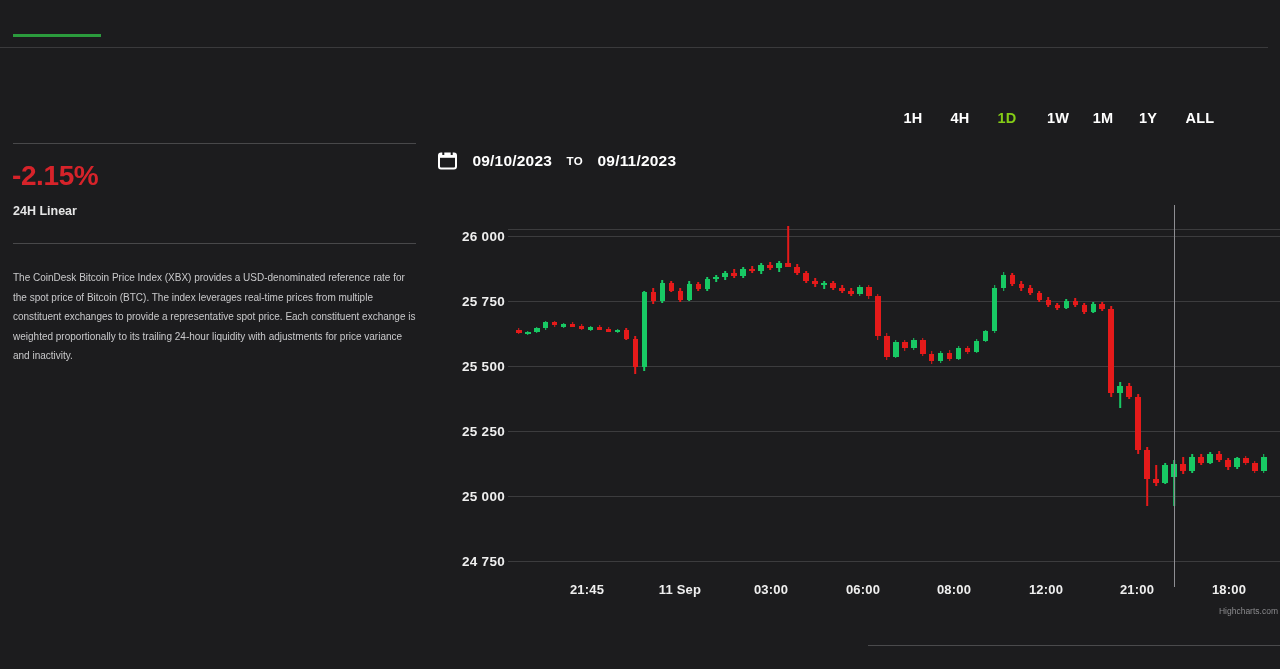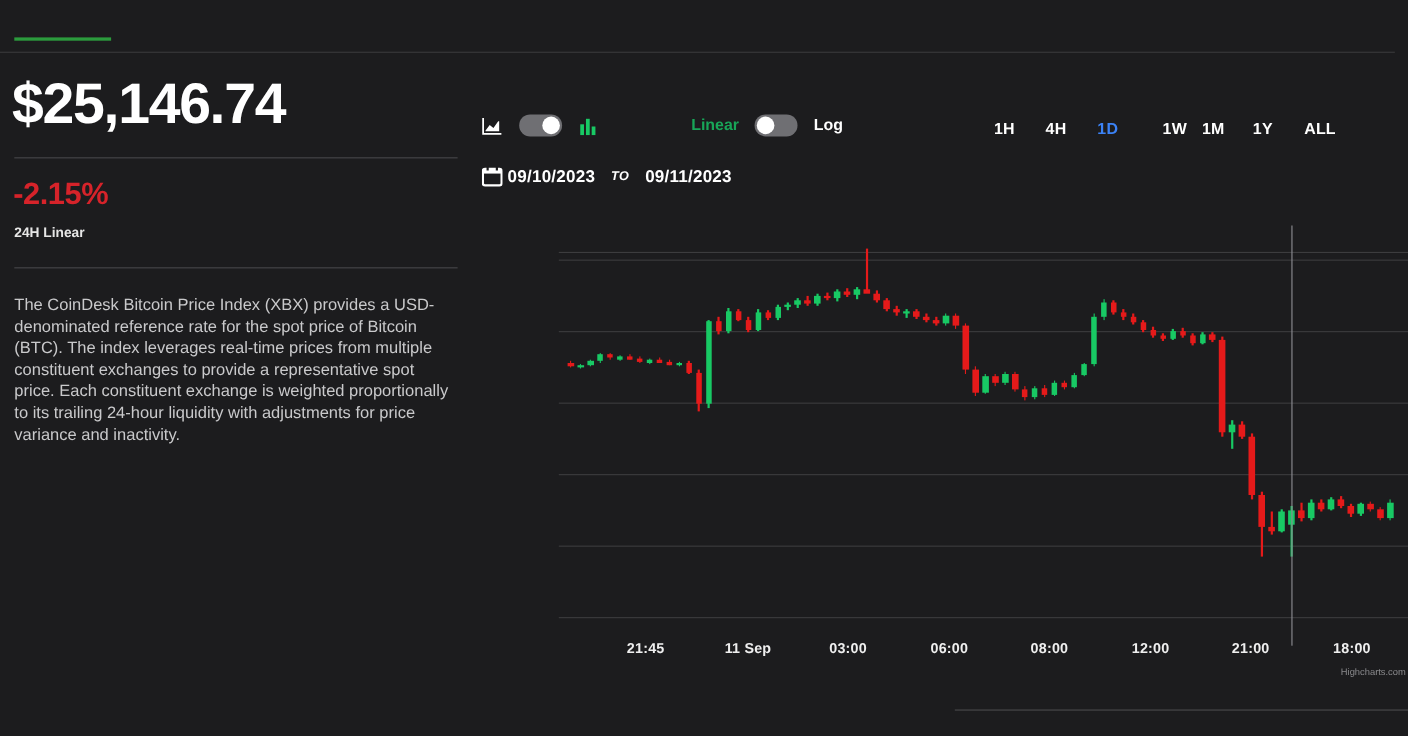--- a/index.html
+++ b/index.html
@@ -116,7 +116,6 @@
     <div class="tab-underline"></div>
     <div class="tabbar-rule"></div>
 
-    <div class="price">$25,146.74</div>
     <div class="rule-1"></div>
 
     <div class="change">-2.15%</div>

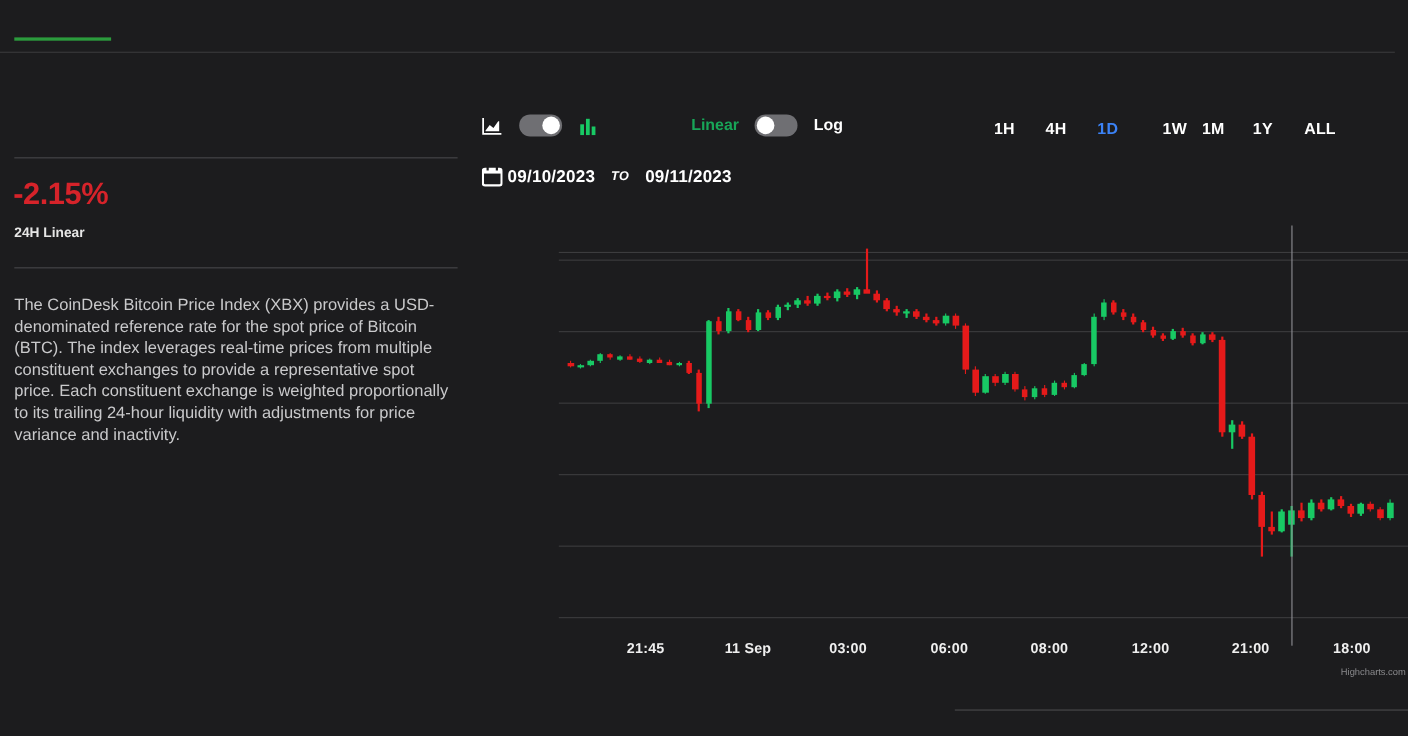--- a/index.html
+++ b/index.html
@@ -127,32 +127,6 @@
 
   <div id="right">
 
-    <div class="toolbar-row row1">
-      <span class="icon-area">
-        <svg viewBox="0 0 19 17" width="19" height="17">
-          <path d="M1.2 1.2 V15.8 H17.8" fill="none" stroke="#ffffff" stroke-width="1.6"></path>
-          <path d="M3.4 12.6 L7.2 7.6 L10.6 10.4 L14.9 4.2 L15.8 4.2 L15.8 13.4 L3.4 13.4 Z" fill="#ffffff"></path>
-        </svg>
-      </span>
-
-      <span class="switch on" style="margin-left:11px;">
-        <span class="knob"></span>
-      </span>
-
-      <span class="icon-bars" style="margin-left:11px;">
-        <svg viewBox="0 0 15 17" width="15" height="17">
-          <rect x="0.5" y="7" width="3.4" height="10" fill="#18c964"></rect>
-          <rect x="5.7" y="2" width="3.4" height="15" fill="#18c964"></rect>
-          <rect x="10.9" y="9" width="3.4" height="8" fill="#18c964"></rect>
-        </svg>
-      </span>
-
-      <span class="tgl-text tgl-green" style="margin-left:82px;">Linear</span>
-      <span class="switch off" style="margin-left:10px;">
-        <span class="knob"></span>
-      </span>
-      <span class="tgl-text tgl-white" style="margin-left:10px;">Log</span>
-    </div>
 
     <div class="toolbar-row row2">
       <span class="cal-icon">

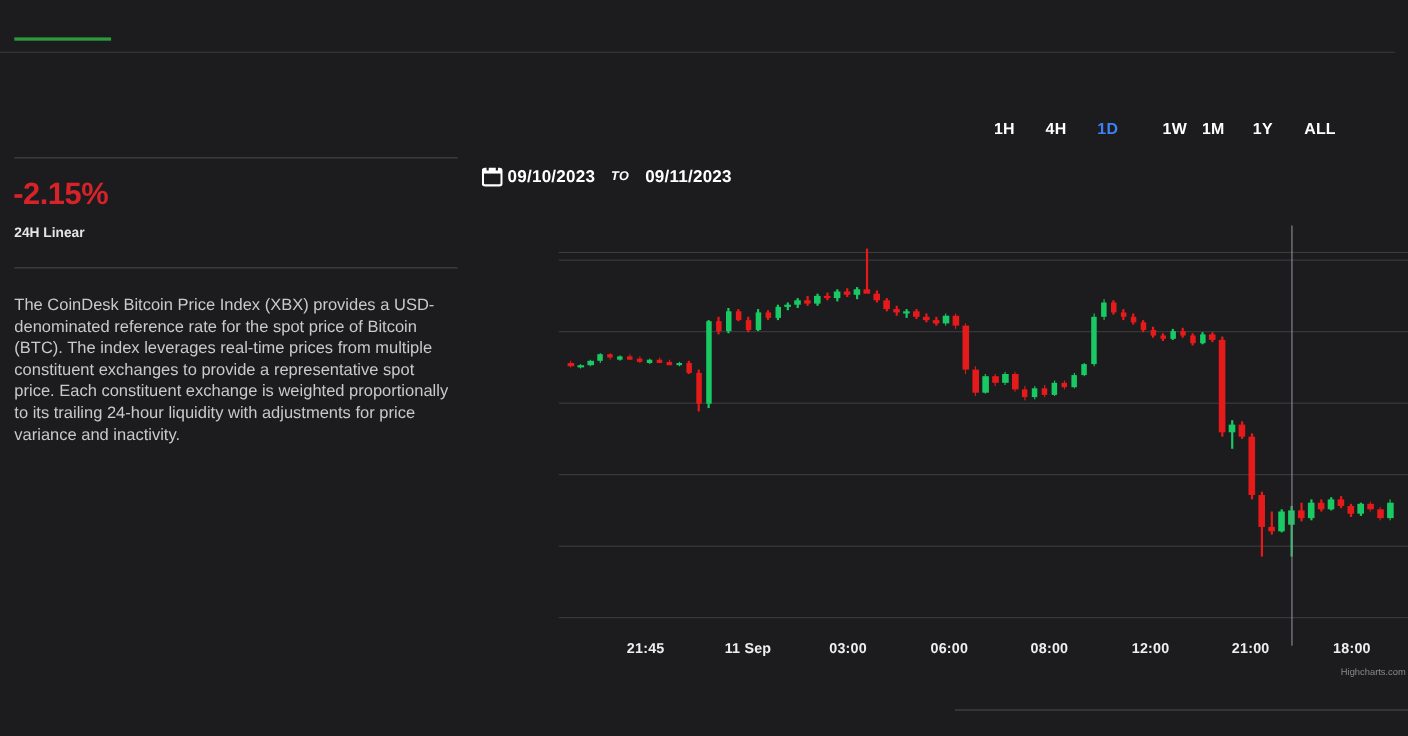--- a/index.html
+++ b/index.html
@@ -78,7 +78,7 @@
     display: inline-block; color: #ffffff; font-size: 14.5px; font-weight: bold;
     padding: 2px 0; text-align: center; letter-spacing: .2px;
   }
-  .range-btn.active { color: #3b82f6; }
+  .range-btn.active { color: #84cc16; }
 
   
   #chart { position: absolute; left: 0px; top: 205px; width: 850px; height: 410px; }

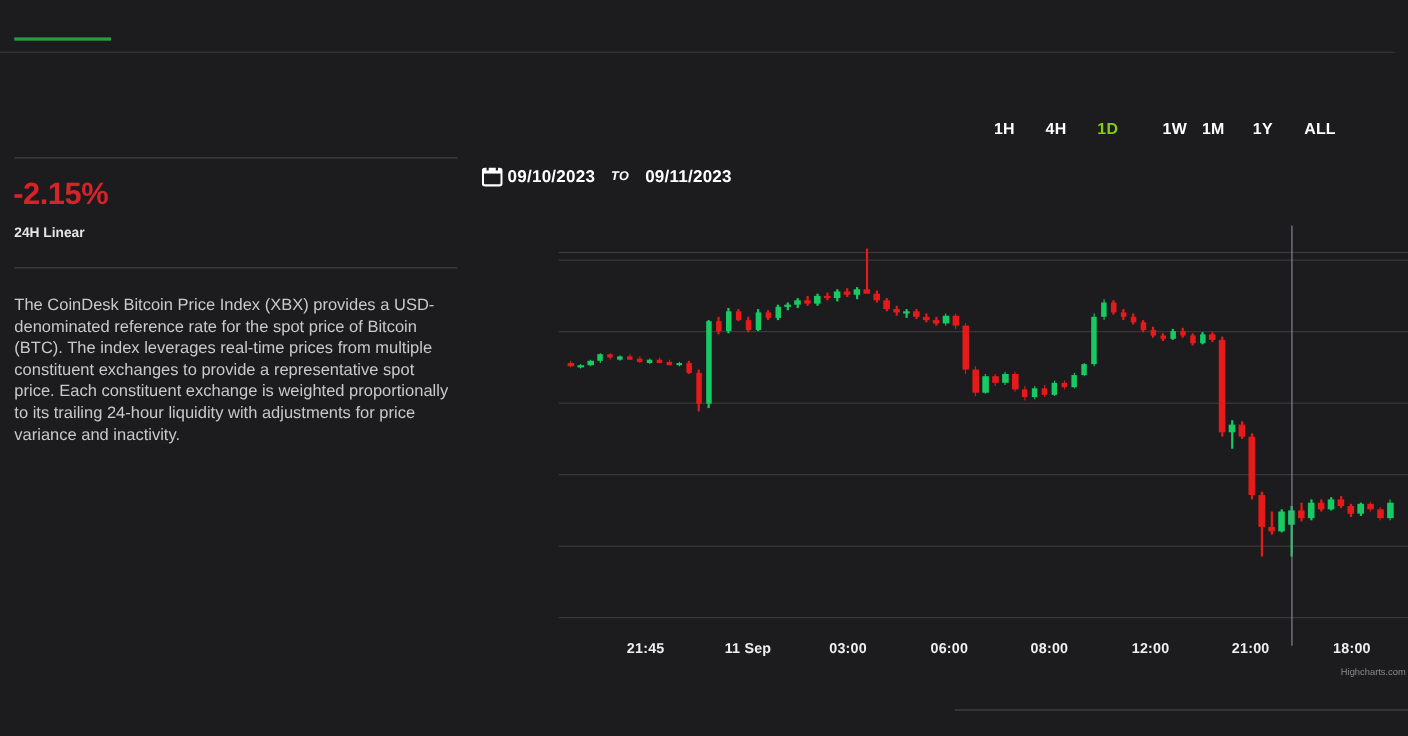--- a/index.html
+++ b/index.html
@@ -146,7 +146,7 @@
         <span class="range-btn" style="position: absolute; left: 0px; width: 34px;">1H</span>
         <span class="range-btn" style="position: absolute; left: 47px; width: 34px;">4H</span>
         <span class="range-btn active" style="position: absolute; left: 94px; width: 34px;">1D</span>
-        <span class="range-btn" style="position: absolute; left: 154px; width: 36px;">1W</span>
+        <span class="range-btn" style="position: absolute; left: 144px; width: 36px;">1W</span>
         <span class="range-btn" style="position: absolute; left: 189px; width: 36px;">1M</span>
         <span class="range-btn" style="position: absolute; left: 235px; width: 34px;">1Y</span>
         <span class="range-btn" style="position: absolute; left: 282px; width: 44px;">ALL</span>

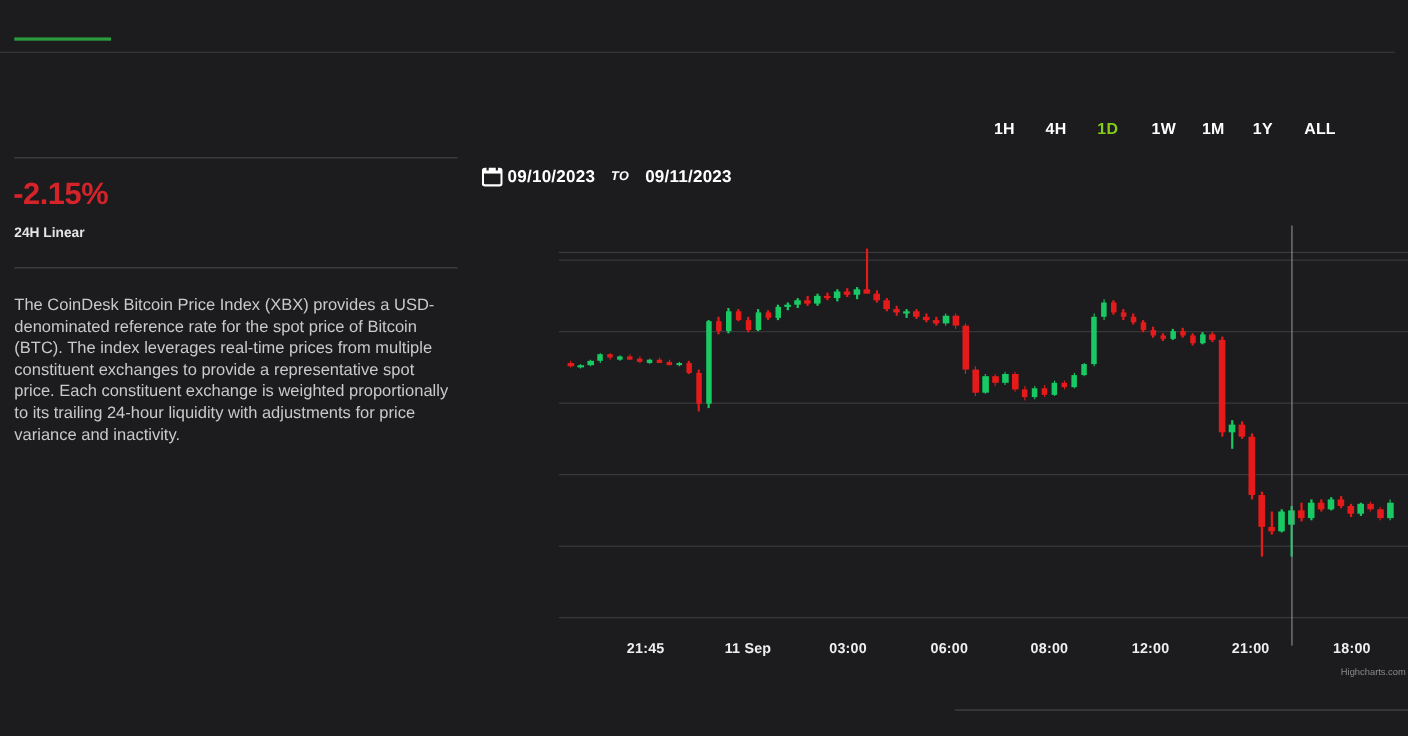--- a/index.html
+++ b/index.html
@@ -137,7 +137,7 @@
           <rect x="12.7" y="0.6" width="2" height="3.4" fill="#1c1c1e"></rect>
         </svg>
       </span>
-      <span class="date-txt" style="">09/10/2023</span>
+      <span class="date-txt" style="margin-left:11px;">09/10/2023</span>
       <span class="to-txt" style="margin-left:10px;font-style:italic;">TO</span>
       <span class="date-txt" style="margin-left:10px;">09/11/2023</span>
     </div>

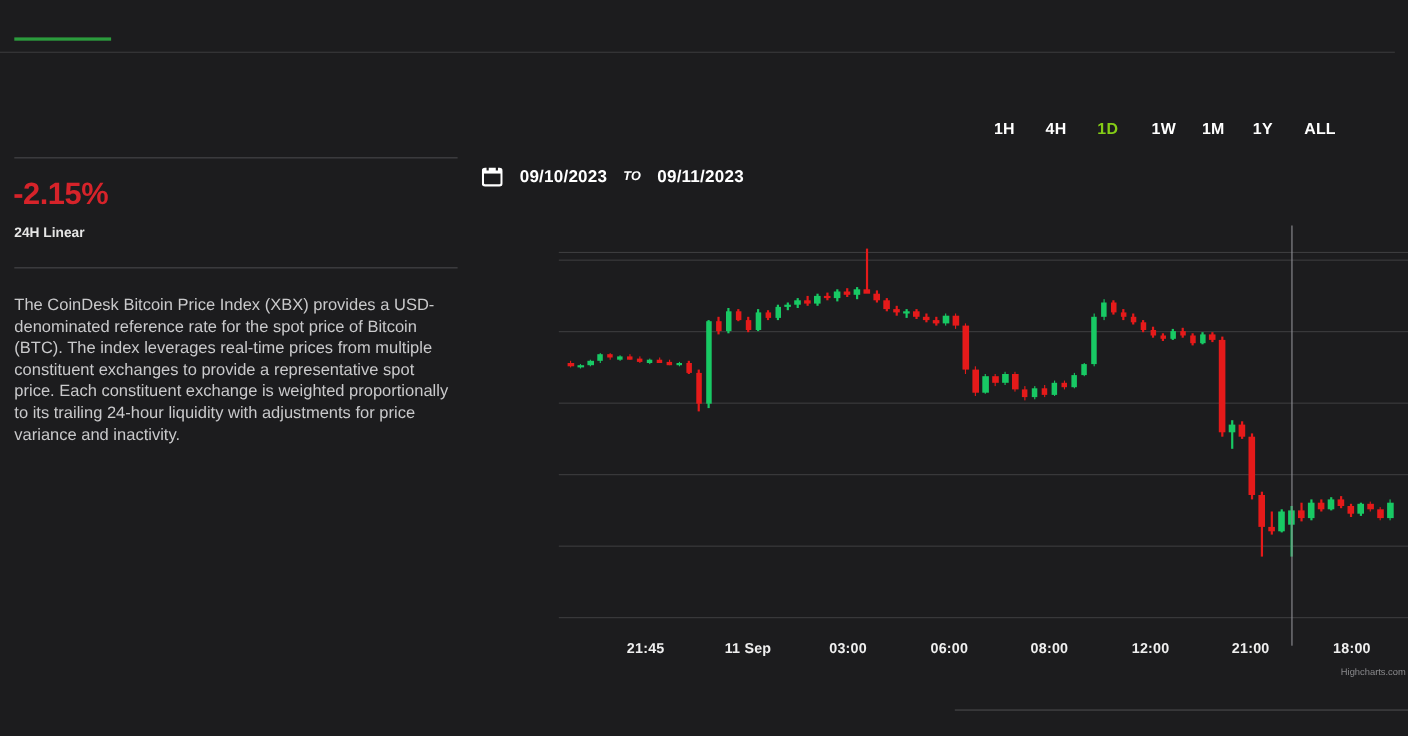--- a/index.html
+++ b/index.html
@@ -138,7 +138,7 @@
         </svg>
       </span>
       <span class="date-txt" style="margin-left:11px;">09/10/2023</span>
-      <span class="to-txt" style="margin-left:10px;font-style:italic;">TO</span>
+      <span class="to-txt" style="margin-left:10px;">TO</span>
       <span class="date-txt" style="margin-left:10px;">09/11/2023</span>
     </div>
 

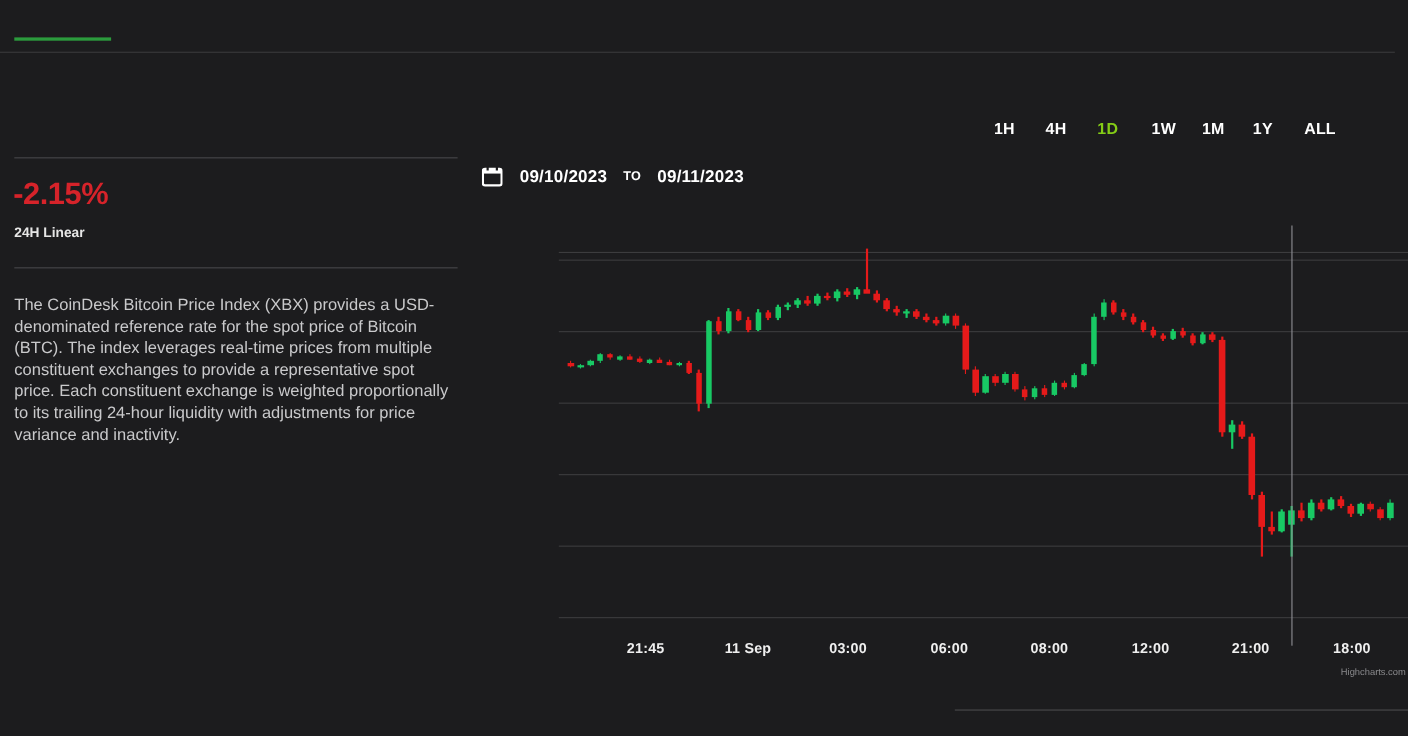--- a/index.html
+++ b/index.html
@@ -153,6 +153,14 @@
       </div>
 
     <div id="chart">
+      <div class="ycol">
+          <div class="ylab" style="top: 31.1837px;">26 000</div>
+          <div class="ylab" style="top: 96.1497px;">25 750</div>
+          <div class="ylab" style="top: 161.116px;">25 500</div>
+          <div class="ylab" style="top: 226.082px;">25 250</div>
+          <div class="ylab" style="top: 291.048px;">25 000</div>
+          <div class="ylab" style="top: 356.014px;">24 750</div>
+        </div>
       <div class="plot">
           <div class="gridline" style="top: 31px;"></div>
           <div class="gridline" style="top: 96px;"></div>

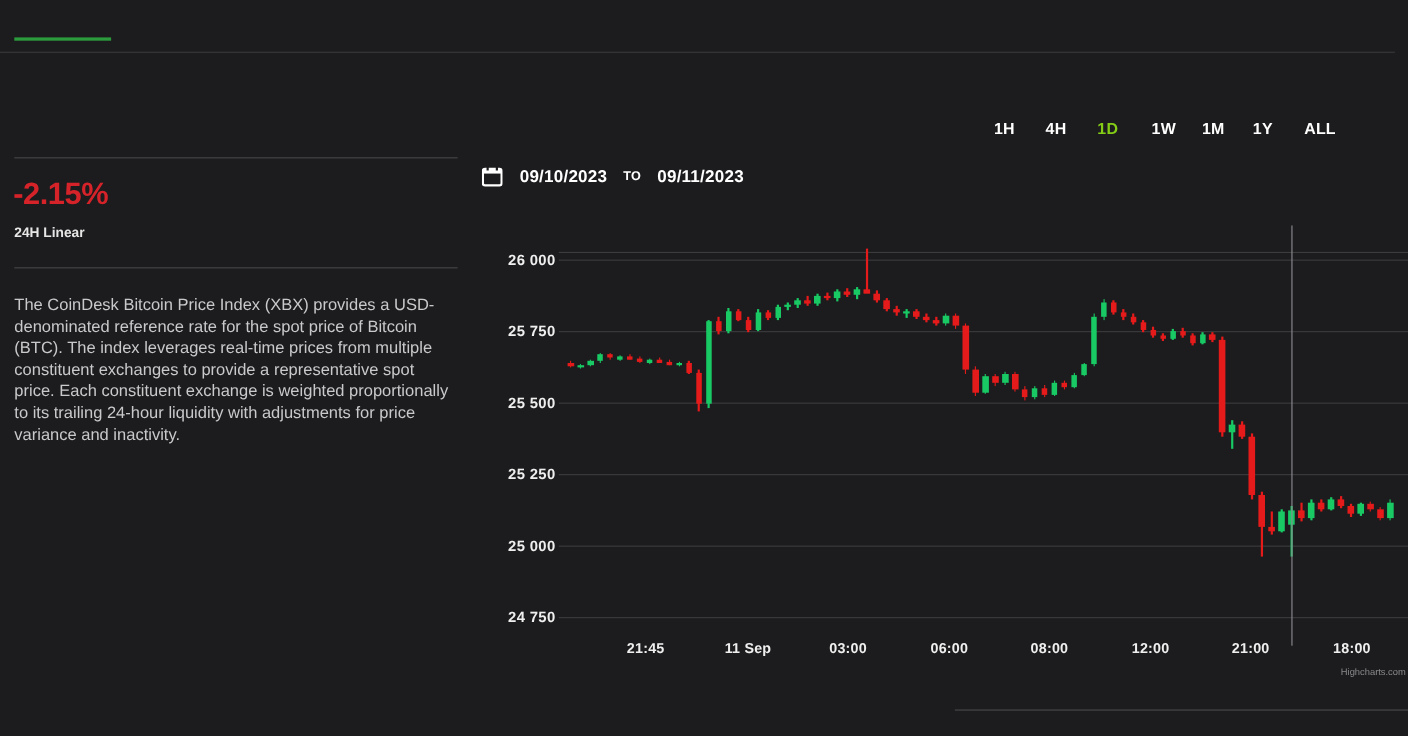--- a/index.html
+++ b/index.html
@@ -41,7 +41,7 @@
 
   .desc {
     position: absolute; left: 13px; top: 268px; width: 404px;
-    color: #c9c9cb; font-size: 15px; line-height: 19.6px;
+    color: #c9c9cb; font-size: 10px; line-height: 19.6px;
   }
 
   

